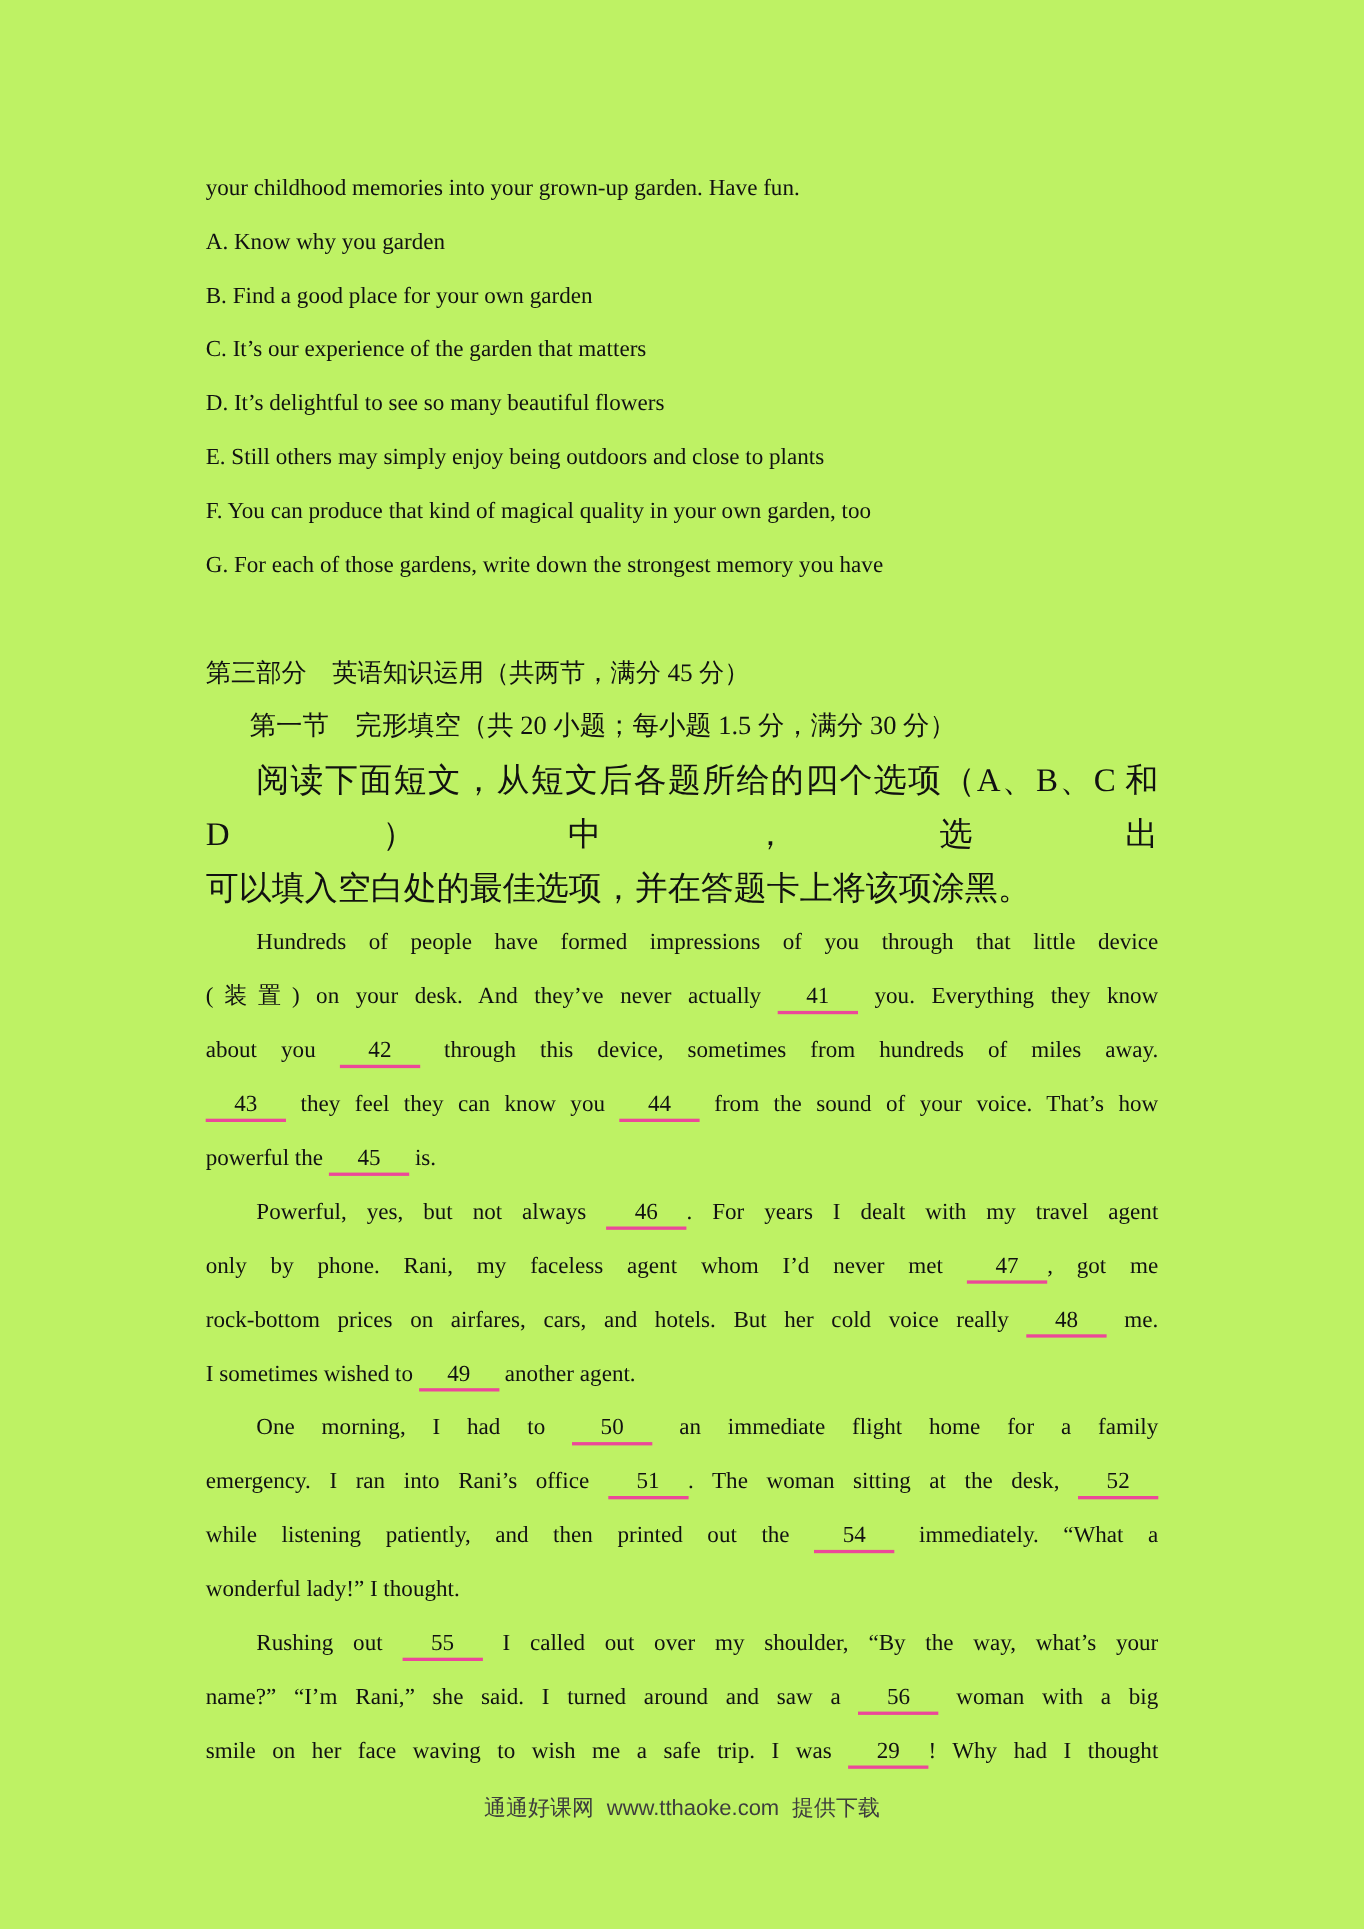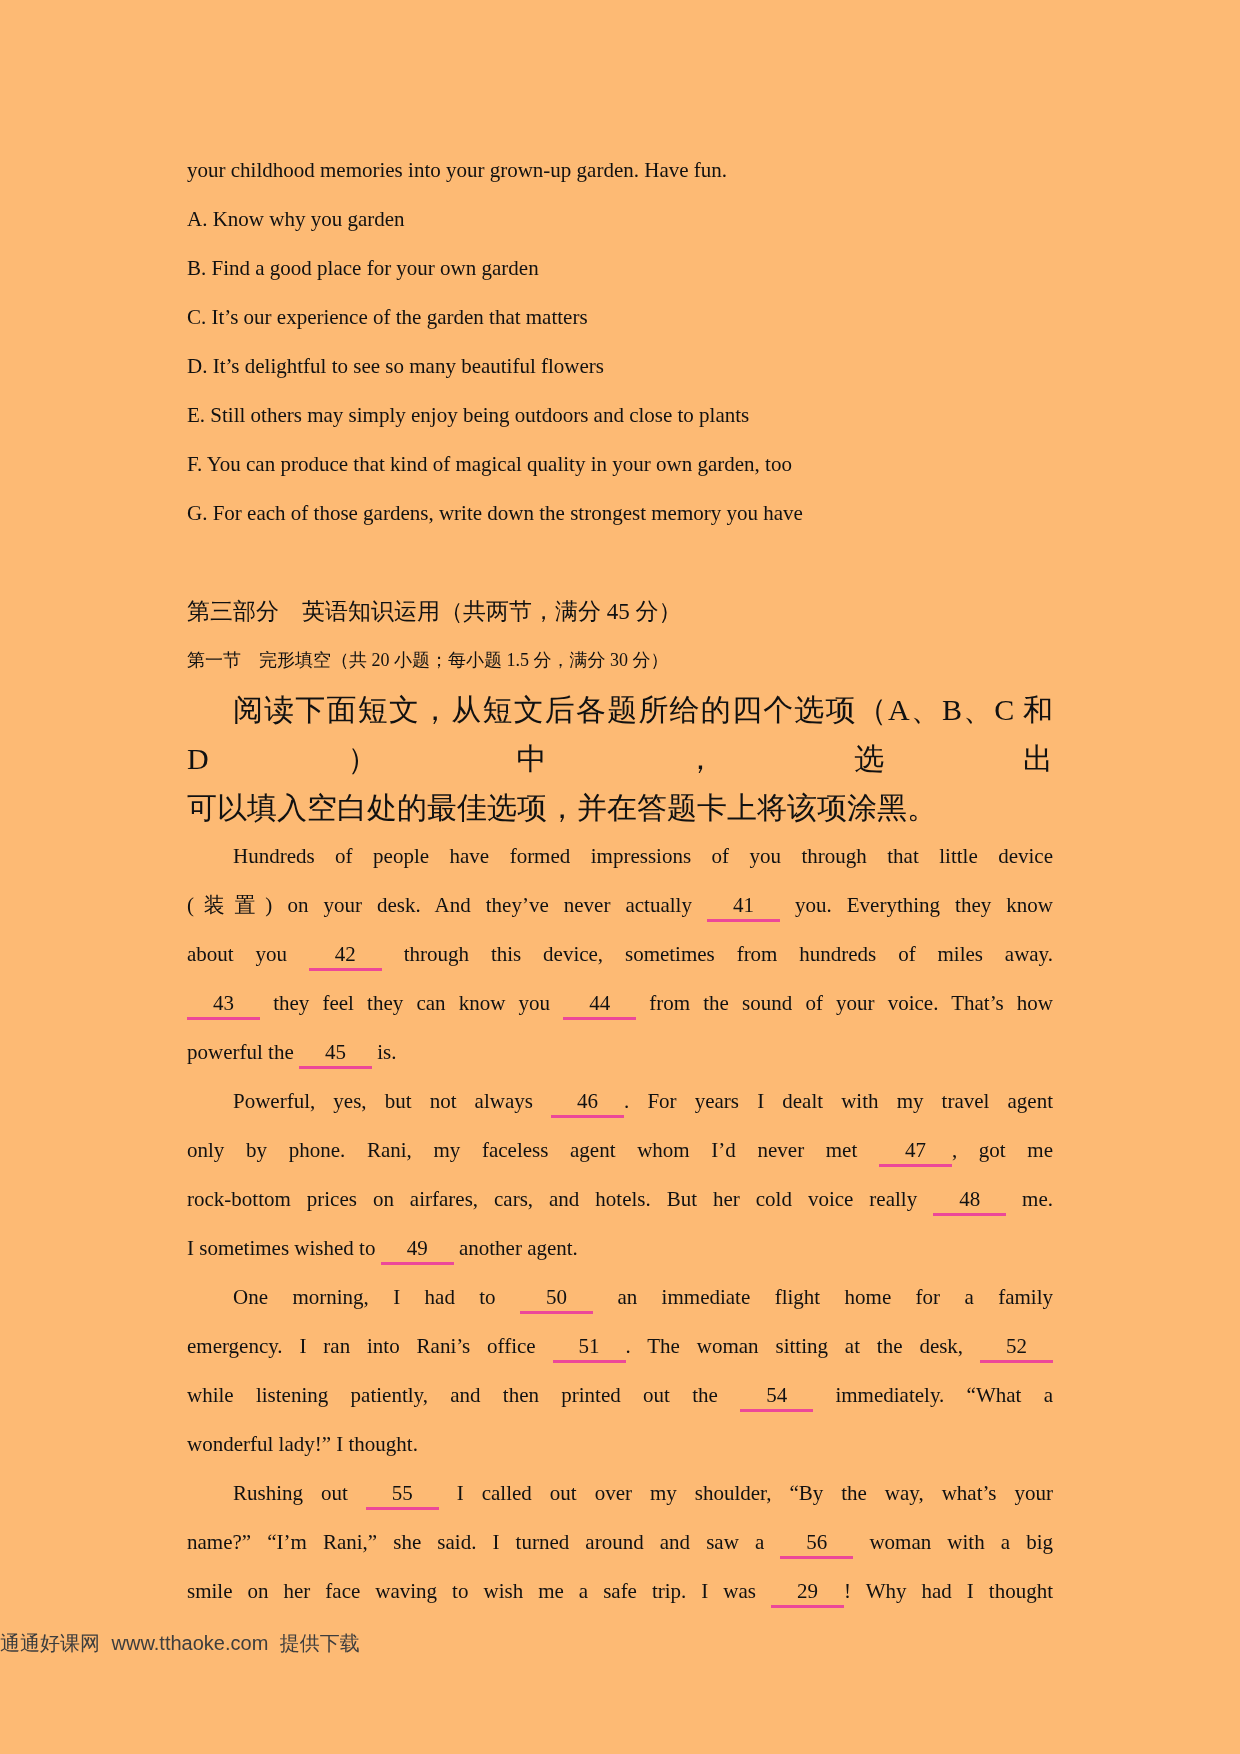--- a/index.html
+++ b/index.html
@@ -7,7 +7,7 @@
     position: relative;
     width: 1240px;
     height: 1754px;
-    background: #fdba74;
+    background: #bef264;
     color: #111111;
     font-family: "Liberation Serif", "DejaVu Serif", serif;
     overflow: hidden;

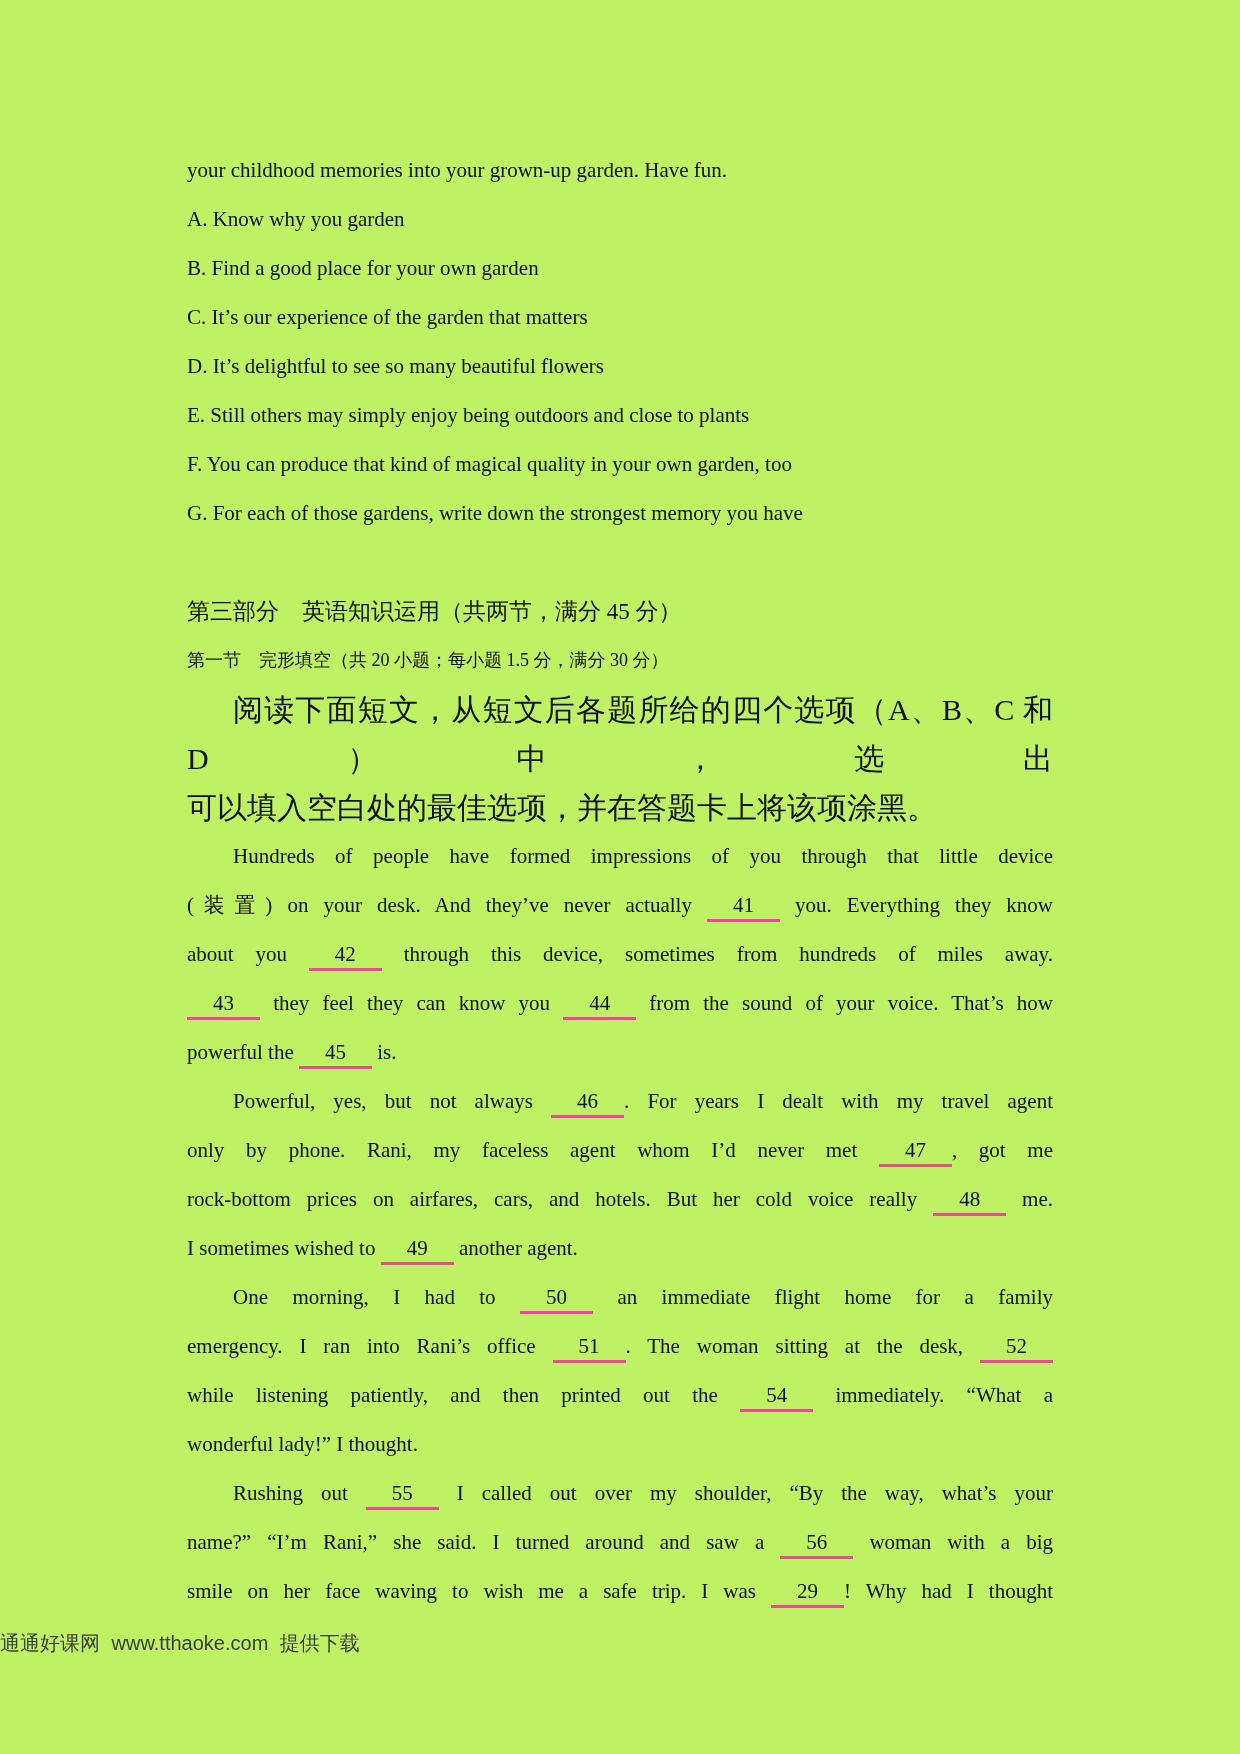--- a/index.html
+++ b/index.html
@@ -34,7 +34,7 @@
     font-weight: normal;
     font-size: 23px;
   }
-  .heading-section { font-size: 18px; }
+  .heading-section { font-size: 24px; margin-left: 40px; }
   [data-name="instructions"] .line { font-size: 30px; }
   .blank {
     display: inline-block;

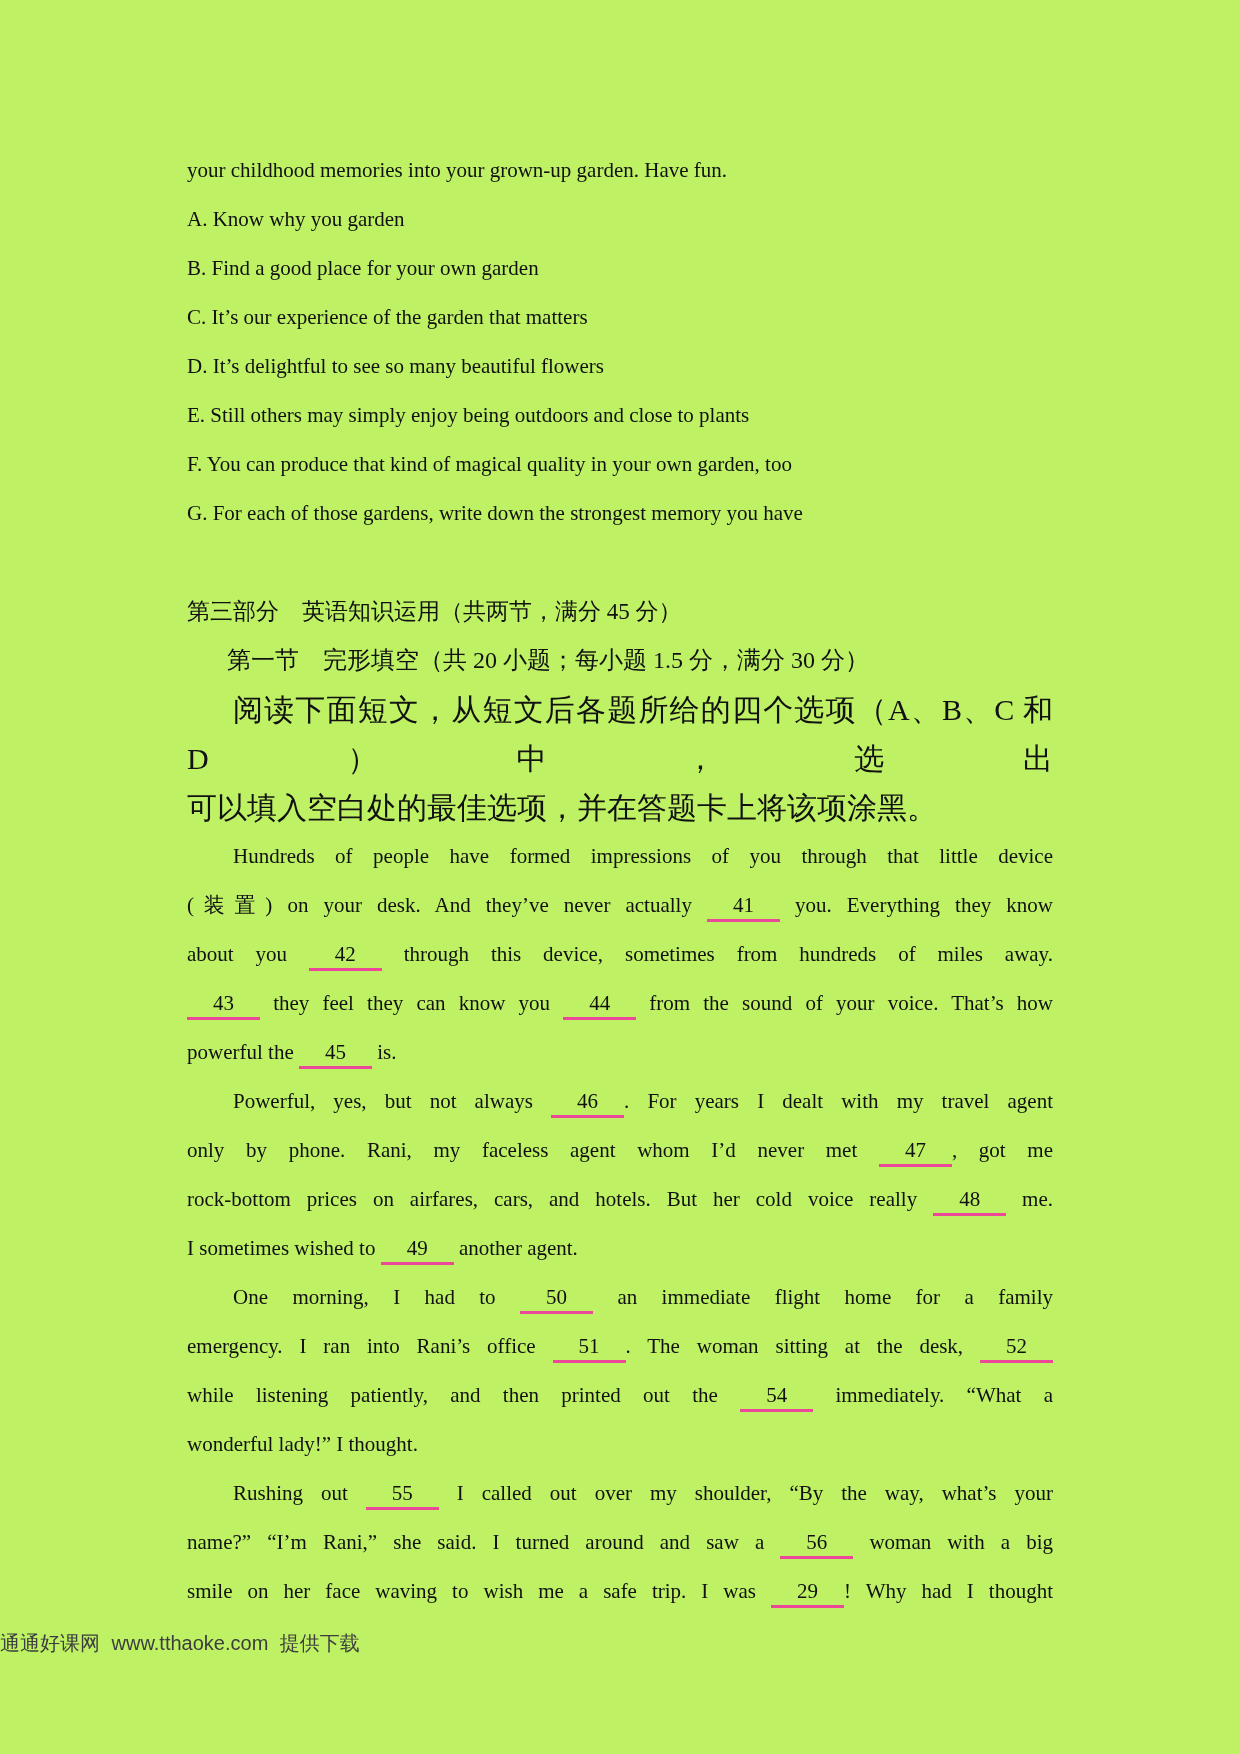--- a/index.html
+++ b/index.html
@@ -49,7 +49,7 @@
     left: 0;
     top: 1630px;
     width: 100%;
-    text-align: left;
+    text-align: center;
     font-family: "Liberation Sans", "DejaVu Sans", sans-serif;
     font-size: 20px;
     color: #3d3d3d;

